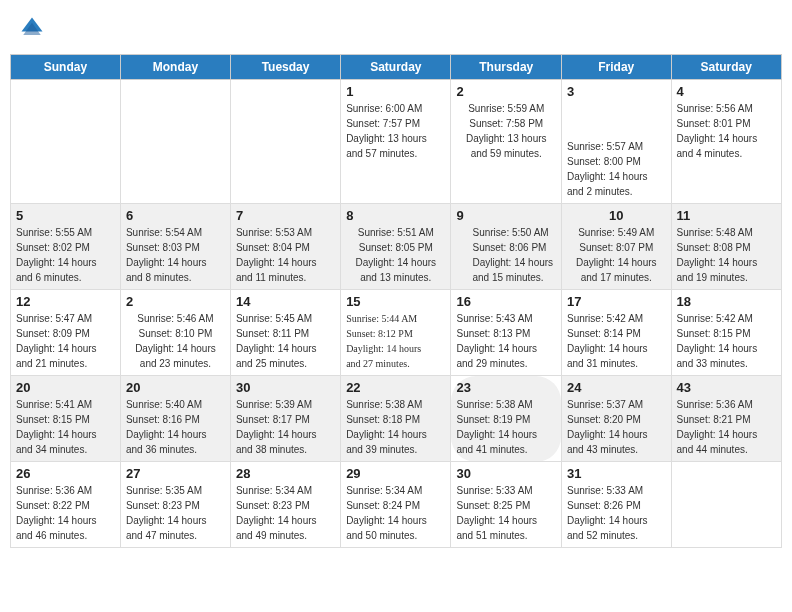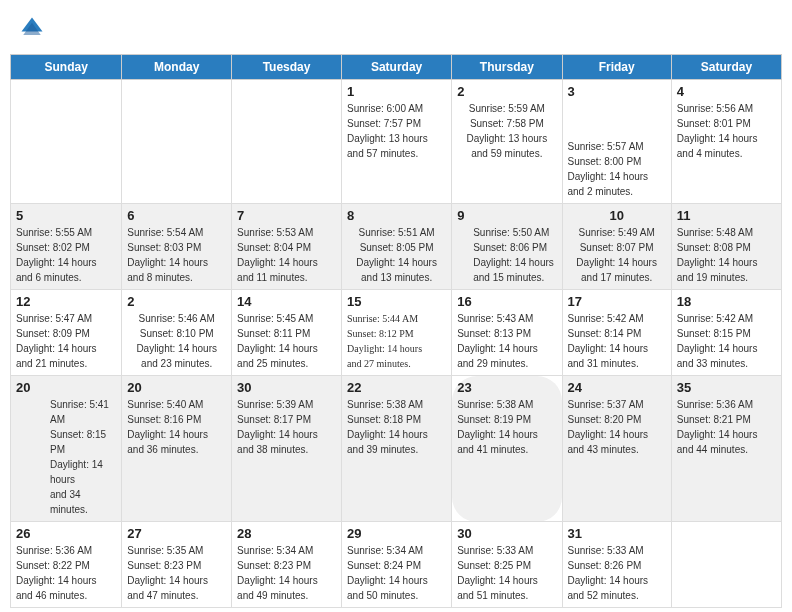--- a/index.html
+++ b/index.html
@@ -297,7 +297,7 @@
 and 43 minutes.</div>
         </td>
         <td style="background: rgb(240, 240, 240);">
-          <div class="day-num">35</div>
+          <div class="day-num">43</div>
           <div class="day-info" style="white-space: pre-line;">Sunrise: 5:36 AM
 Sunset: 8:21 PM
 Daylight: 14 hours

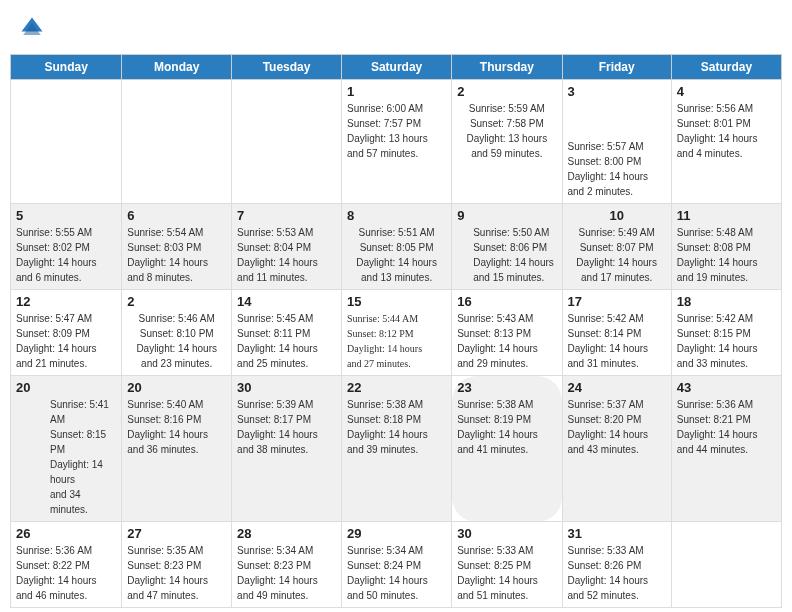--- a/index.html
+++ b/index.html
@@ -256,7 +256,7 @@
       <tr>
         <td style="background: rgb(240, 240, 240);">
           <div class="day-num">20</div>
-          <div class="day-info" style="white-space: pre-line; margin-left: 34px;">Sunrise: 5:41 AM
+          <div class="day-info" style="white-space: pre-line;">Sunrise: 5:41 AM
 Sunset: 8:15 PM
 Daylight: 14 hours
 and 34 minutes.</div>

